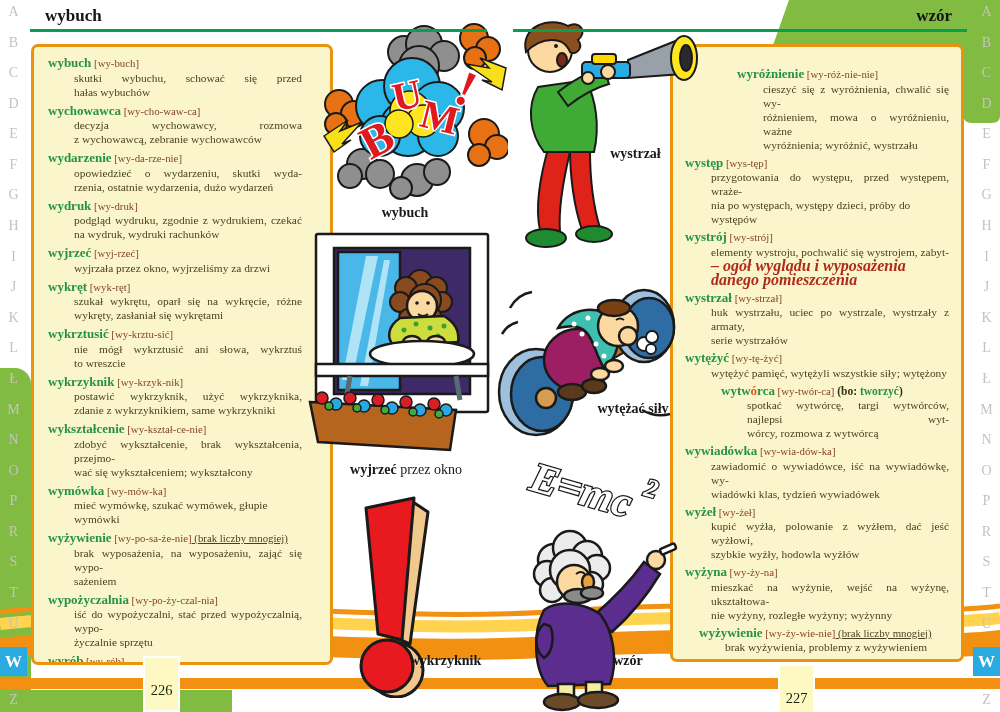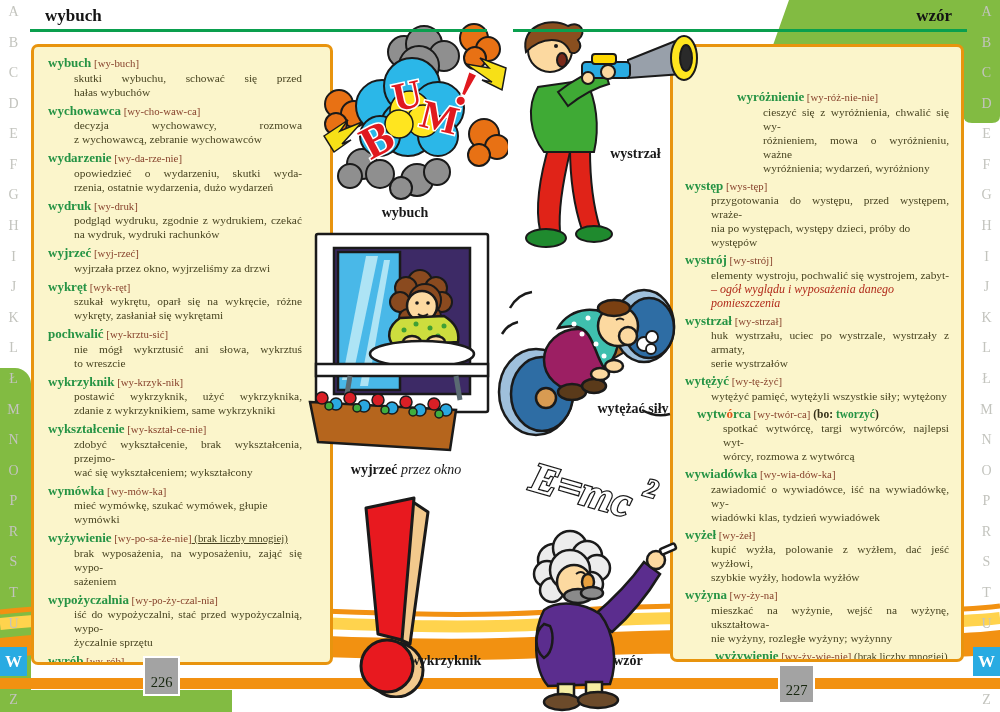--- a/index.html
+++ b/index.html
@@ -176,7 +176,7 @@
       </div>
     </div>
   <div class="pagebox" id="rightbox">
-      <div class="entry" style="margin-left: 52px; margin-top: 23px;">
+      <div class="entry" style="margin-left: 52px;">
         <div class="headline"><span class="headword">wyróżnienie</span><span class="bracket"> [wy-róż-nie-nie]</span></div>
         <div class="def">
           <div class="line just">cieszyć się z wyróżnienia, chwalić się wy-</div>

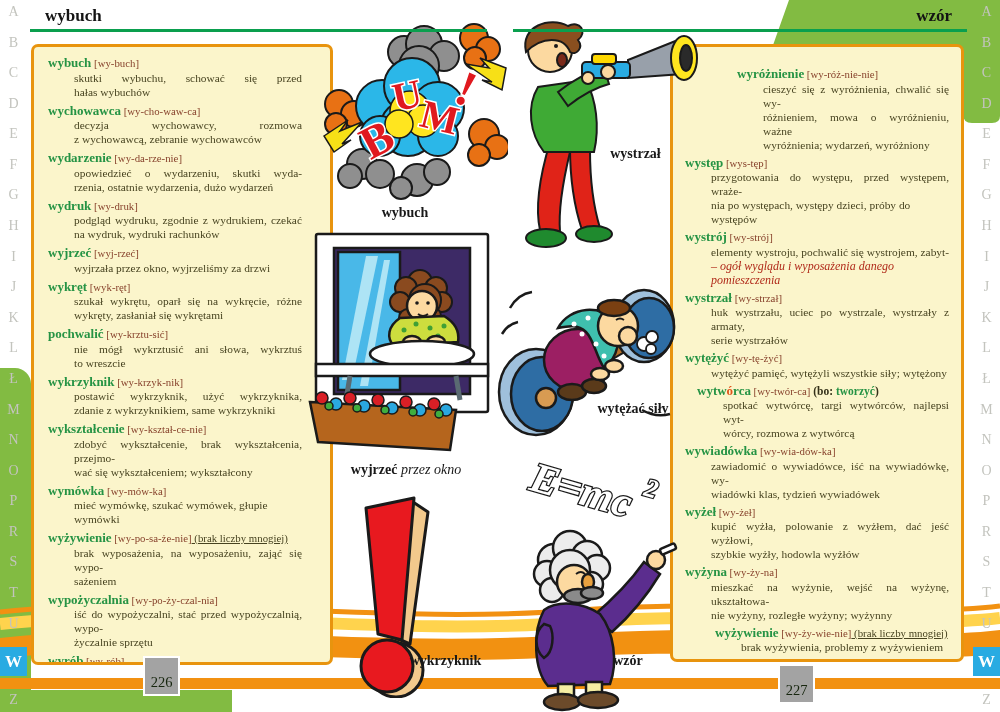--- a/index.html
+++ b/index.html
@@ -181,7 +181,7 @@
         <div class="def">
           <div class="line just">cieszyć się z wyróżnienia, chwalić się wy-</div>
           <div class="line just">różnieniem, mowa o wyróżnieniu, ważne</div>
-          <div class="line">wyróżnienia; wydarzeń, wyróżniony</div>
+          <div class="line">wyróżnienia; wyróżnić, wystrzału</div>
         </div>
       </div>
       <div class="entry">

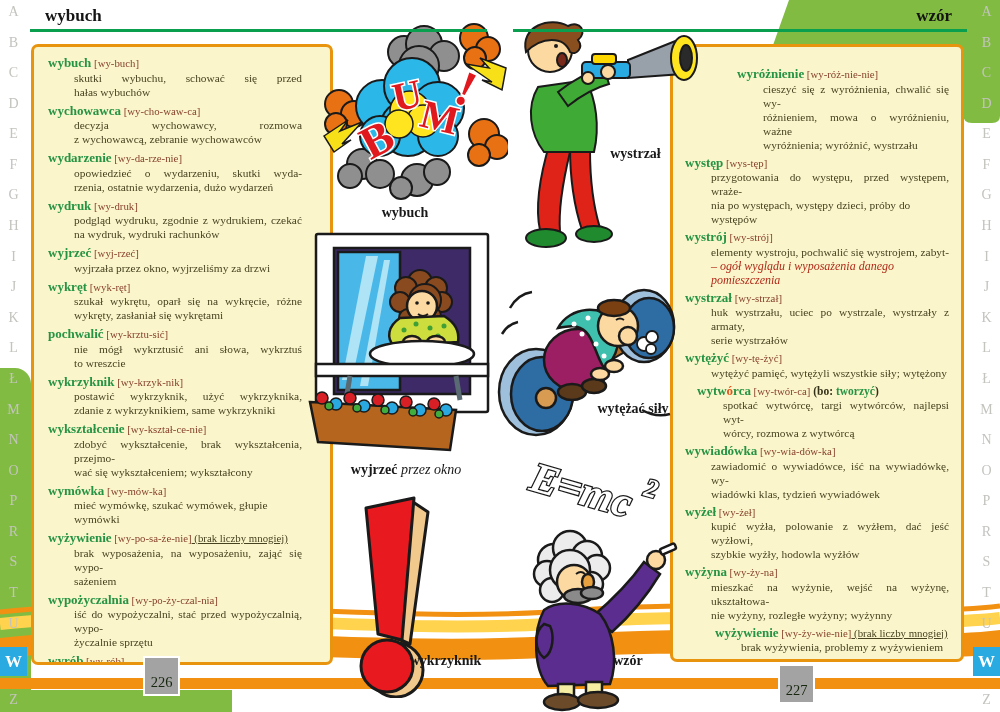--- a/index.html
+++ b/index.html
@@ -44,7 +44,7 @@
   .boword{font-weight:bold;color:#259344;font-size:11.5px;}
   .def{font-size:11.4px;line-height:14px;padding-left:26px;}
   .line.just{text-align:justify;text-align-last:justify;}
-  .gloss{font-size:12px;line-height:14px;padding-left:26px;color:#b02a1a;font-style:italic;font-weight:normal;}
+  .gloss{font-size:16px;line-height:14px;padding-left:26px;color:#b02a1a;font-style:italic;font-weight:bold;}
 
   
   .pagenum{position:absolute;top:656px;width:37px;height:40px;background:#a3a3a3;border:2px solid #fff;

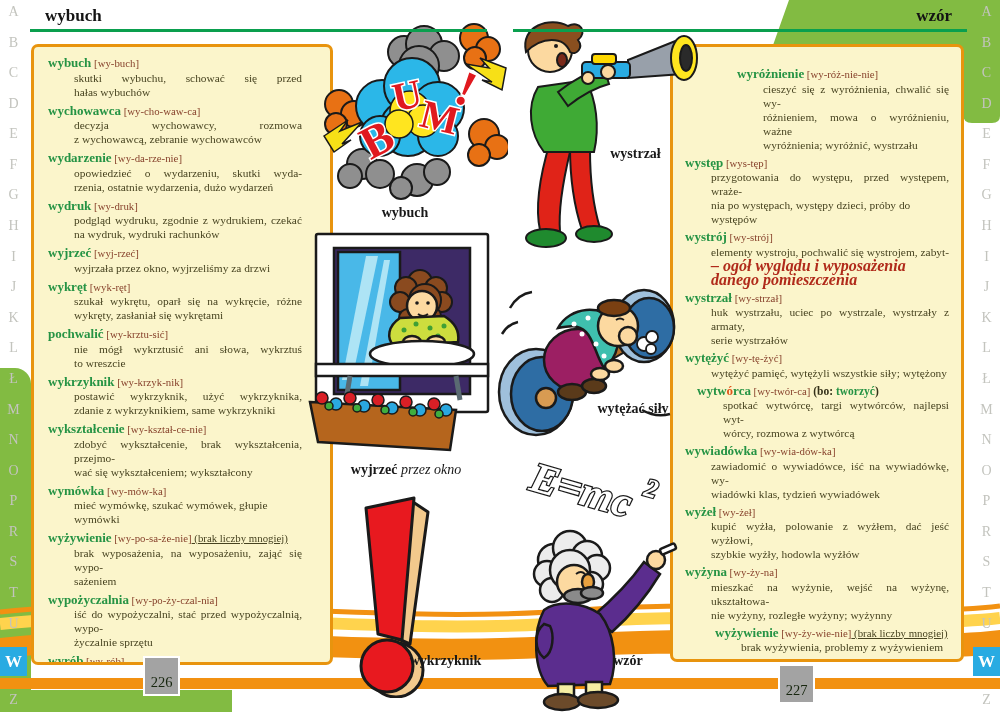--- a/index.html
+++ b/index.html
@@ -128,7 +128,7 @@
         </div>
       </div>
       <div class="entry">
-        <div class="headline"><span class="headword">pochwalić</span><span class="bracket"> [wy-krztu-sić]</span></div>
+        <div class="headline"><span class="headword">wykrztusić</span><span class="bracket"> [wy-krztu-sić]</span></div>
         <div class="def">
           <div class="line just">nie mógł wykrztusić ani słowa, wykrztuś</div>
           <div class="line">to wreszcie</div>

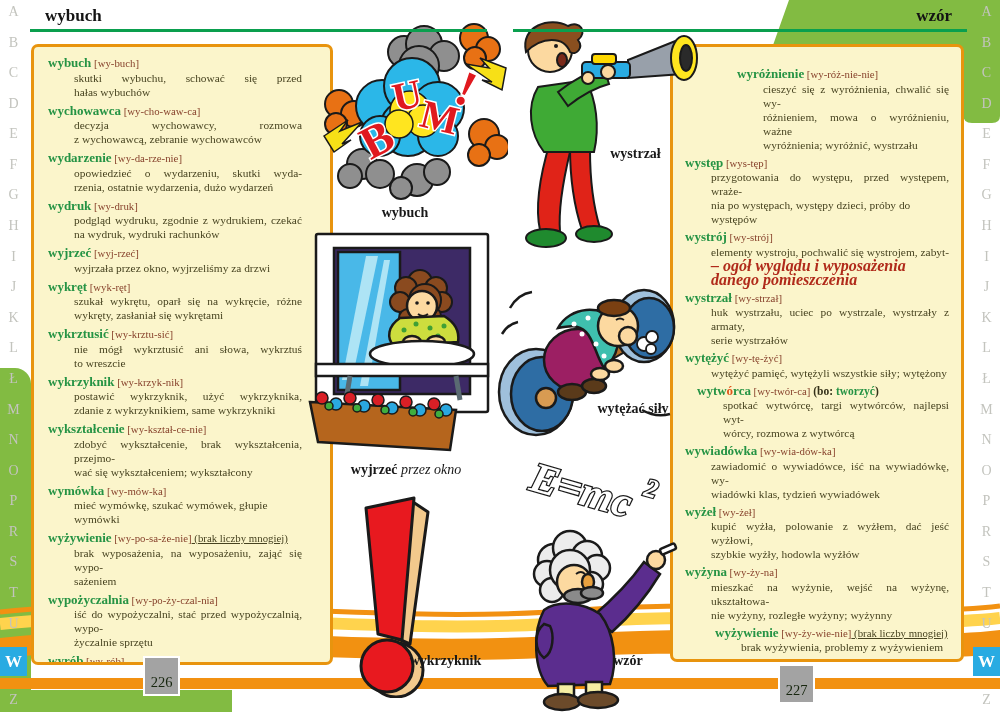--- a/index.html
+++ b/index.html
@@ -211,7 +211,7 @@
           <div class="line">wytężyć pamięć, wytężyli wszystkie siły; wytężony</div>
         </div>
       </div>
-      <div class="entry" style="margin-left: 12px;">
+      <div class="entry" style="margin-left: 36px;">
         <div class="headline"><span class="headword">wytw</span><span class="headword accent">ó</span><span class="headword">rca</span><span class="bracket"> [wy-twór-ca]</span><span class="bo"> (bo: </span><span class="boword">tw</span><span class="boword accent">o</span><span class="boword">rzyć</span><span class="bo">)</span></div>
         <div class="def">
           <div class="line just">spotkać wytwórcę, targi wytwórców, najlepsi wyt-</div>

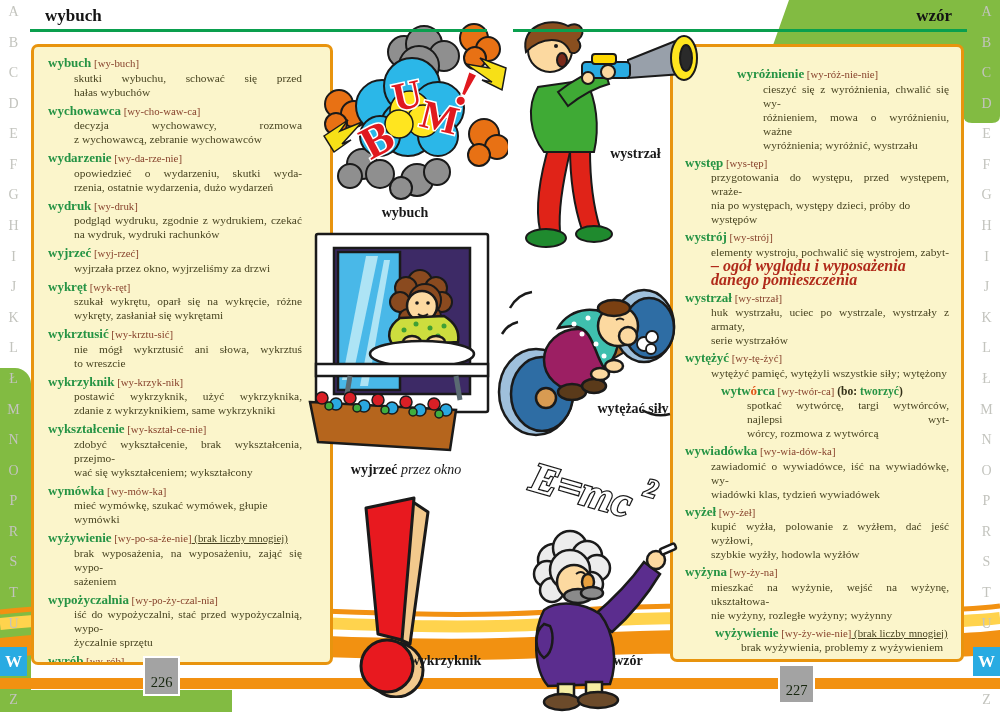--- a/index.html
+++ b/index.html
@@ -53,7 +53,7 @@
 
   
   .cap{position:absolute;font-weight:bold;font-size:14px;color:#191919;z-index:5;text-align:center;}
-  .cap .norm{font-weight:normal;font-style:italic;}
+  .cap .norm{font-weight:normal;}
 
   .illo{position:absolute;z-index:4;}
   .bumtxt{font-family:"Liberation Serif",serif;font-weight:bold;fill:#e0191f;stroke:#fff;stroke-width:3px;paint-order:stroke;}

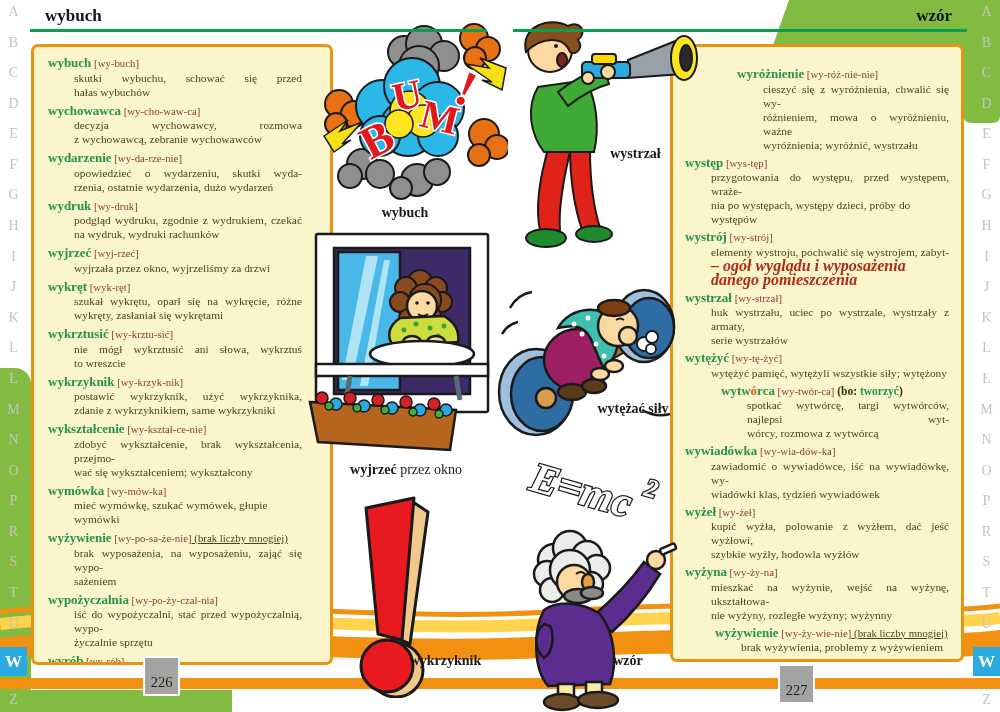--- a/index.html
+++ b/index.html
@@ -239,7 +239,7 @@
           <div class="line">nie wyżyny, rozległe wyżyny; wyżynny</div>
         </div>
       </div>
-      <div class="entry" style="margin-left: 30px;">
+      <div class="entry" style="margin-left: 14px;">
         <div class="headline"><span class="headword">wyżywienie</span><span class="bracket"> [wy-ży-wie-nie]</span><span class="note"> (brak liczby mnogiej)</span></div>
         <div class="def">
           <div class="line">brak wyżywienia, problemy z wyżywieniem</div>

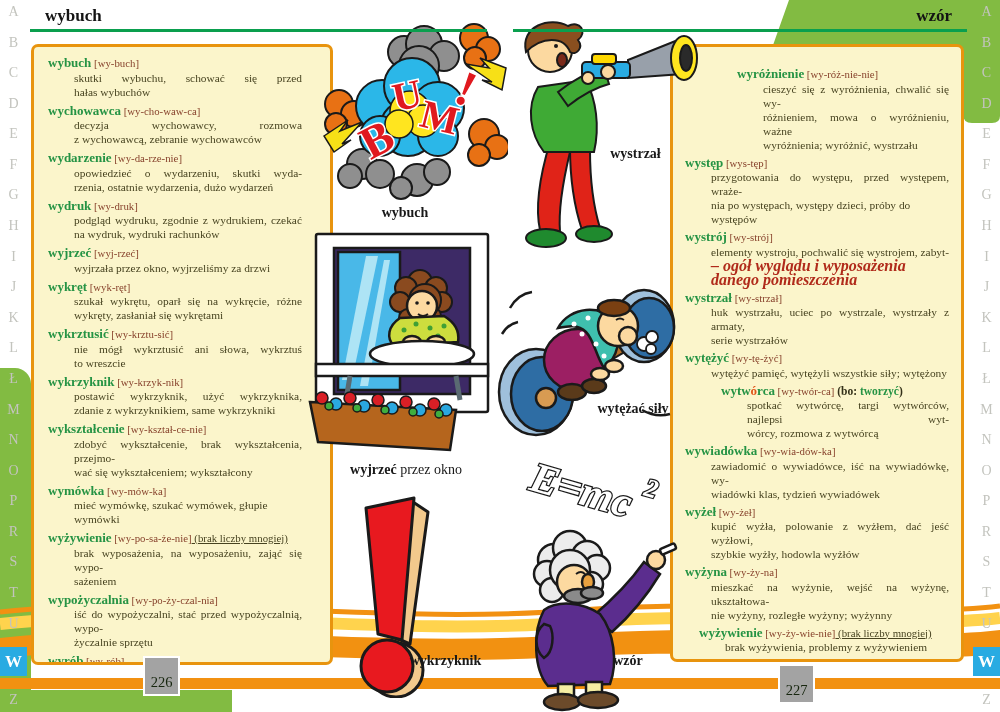--- a/index.html
+++ b/index.html
@@ -47,9 +47,9 @@
   .gloss{font-size:16px;line-height:14px;padding-left:26px;color:#b02a1a;font-style:italic;font-weight:bold;}
 
   
-  .pagenum{position:absolute;top:656px;width:37px;height:40px;background:#a3a3a3;border:2px solid #fff;
+  .pagenum{position:absolute;top:656px;width:37px;height:56px;background:#fef9c3;border:2px solid #fff;
            box-sizing:border-box;display:flex;align-items:flex-end;justify-content:center;
-           font-size:14.5px;color:#17260f;z-index:6;padding-bottom:3px;}
+           font-size:14.5px;color:#17260f;z-index:6;padding-bottom:11px;}
 
   
   .cap{position:absolute;font-weight:bold;font-size:14px;color:#191919;z-index:5;text-align:center;}

